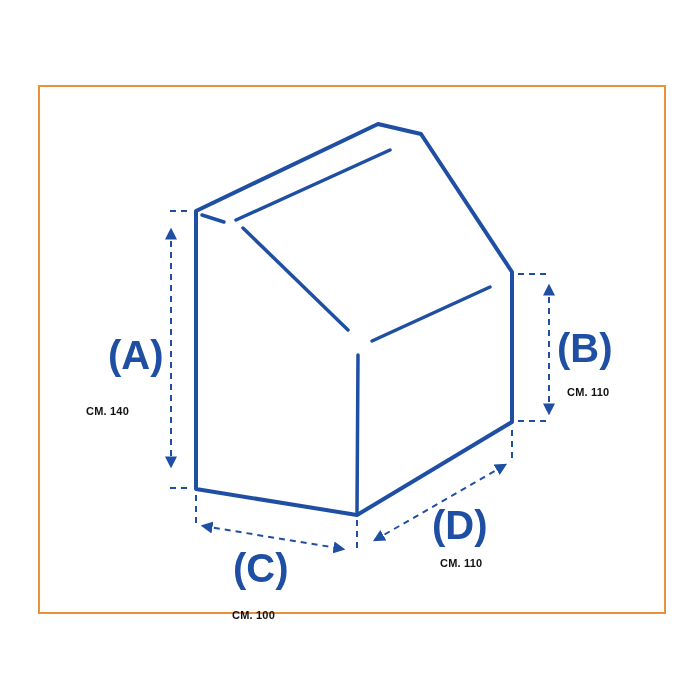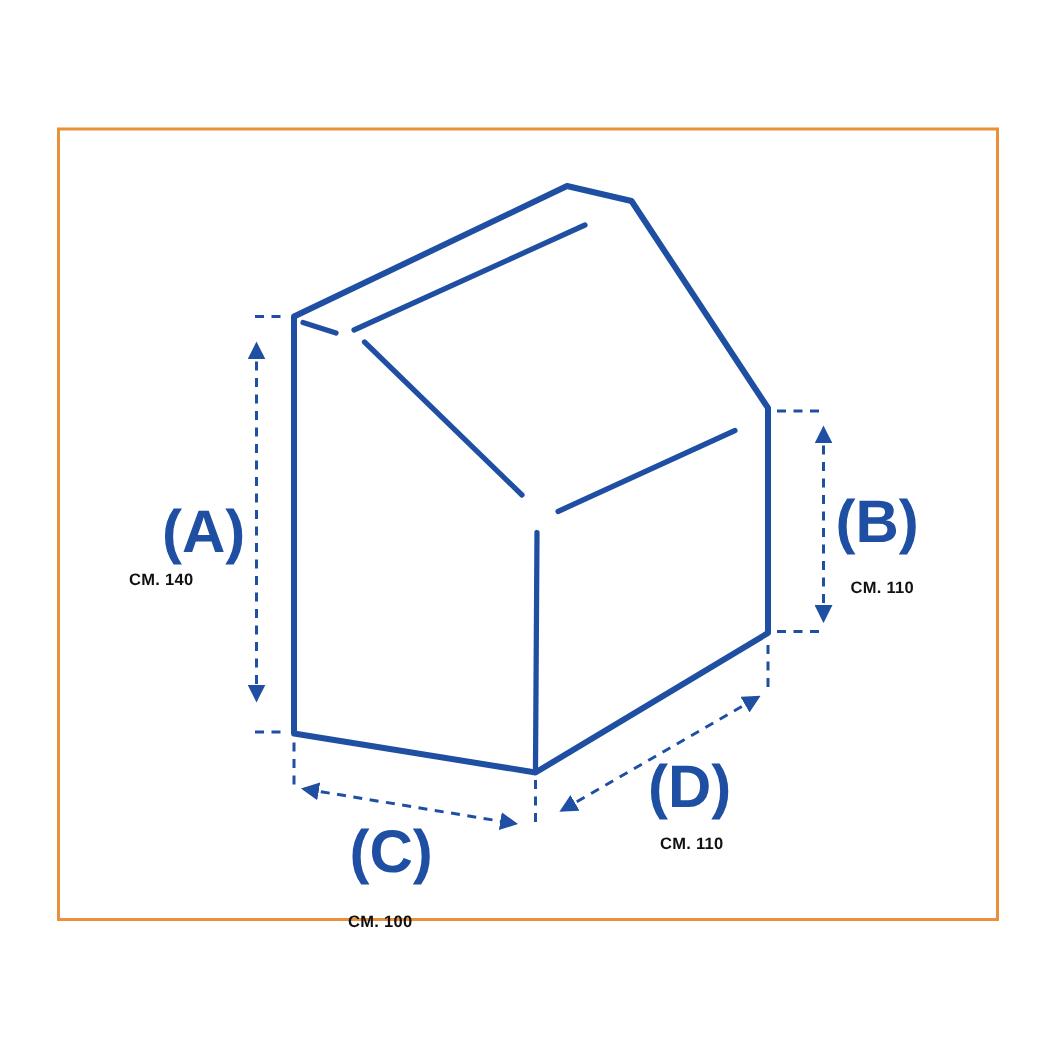--- a/index.html
+++ b/index.html
@@ -52,7 +52,7 @@
 </svg>
 
 <div class="label letter" style="left:108px; top:335px;">(A)</div>
-<div class="label measure" style="left:86px; top:380px;">CM. 140</div>
+<div class="label measure" style="left:86px; top:404px;">CM. 140</div>
 
 <div class="label letter" style="left:557px; top:328px;">(B)</div>
 <div class="label measure" style="left:567px; top:385px;">CM. 110</div>

